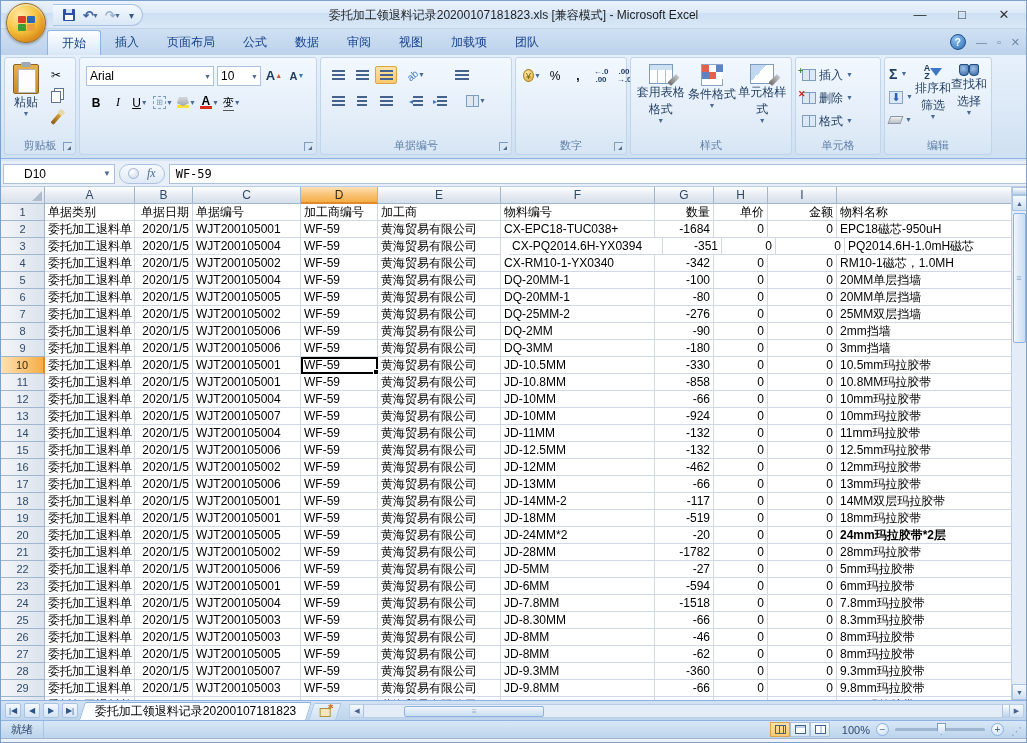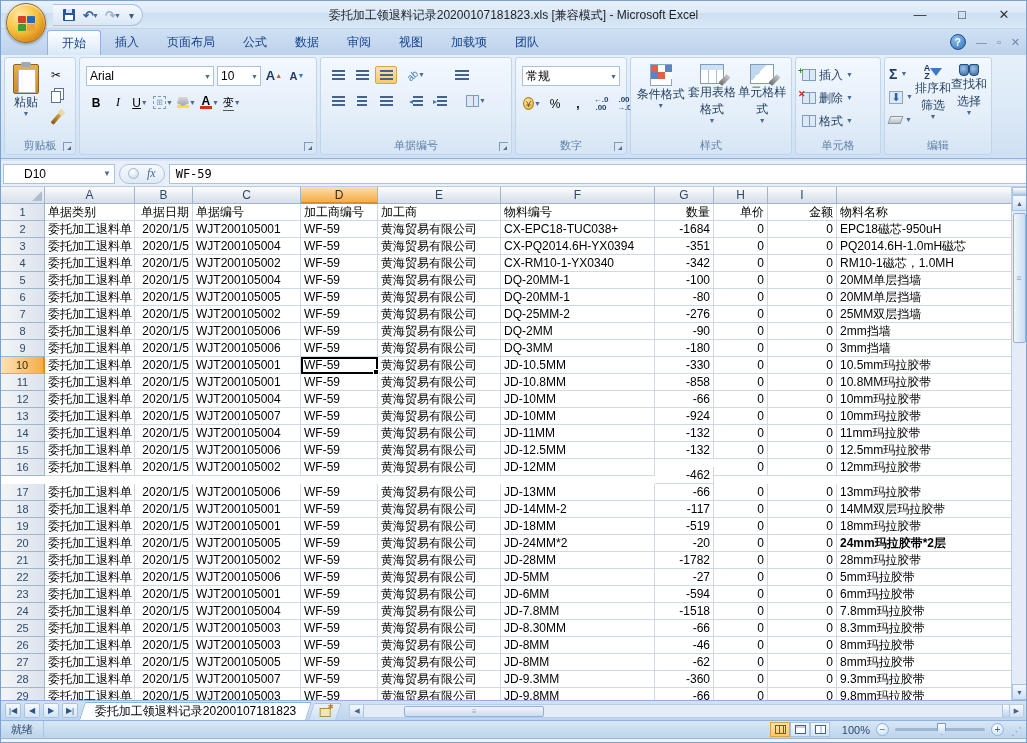--- a/index.html
+++ b/index.html
@@ -366,12 +366,6 @@
     </div>
 
     <div class="rgroup" style="left:514px; width:112px;">
-      <div style="padding:8px 6px 0;">
-        <div class="combo" style="width:98px;">
-            <span>常规</span>
-            <span class="arrow">▼</span>
-          </div>
-      </div>
       <div style="display:flex; gap:3px; padding:8px 6px 0; align-items:center;">
         <div class="fbtn">
             <span class="coin">¥</span>

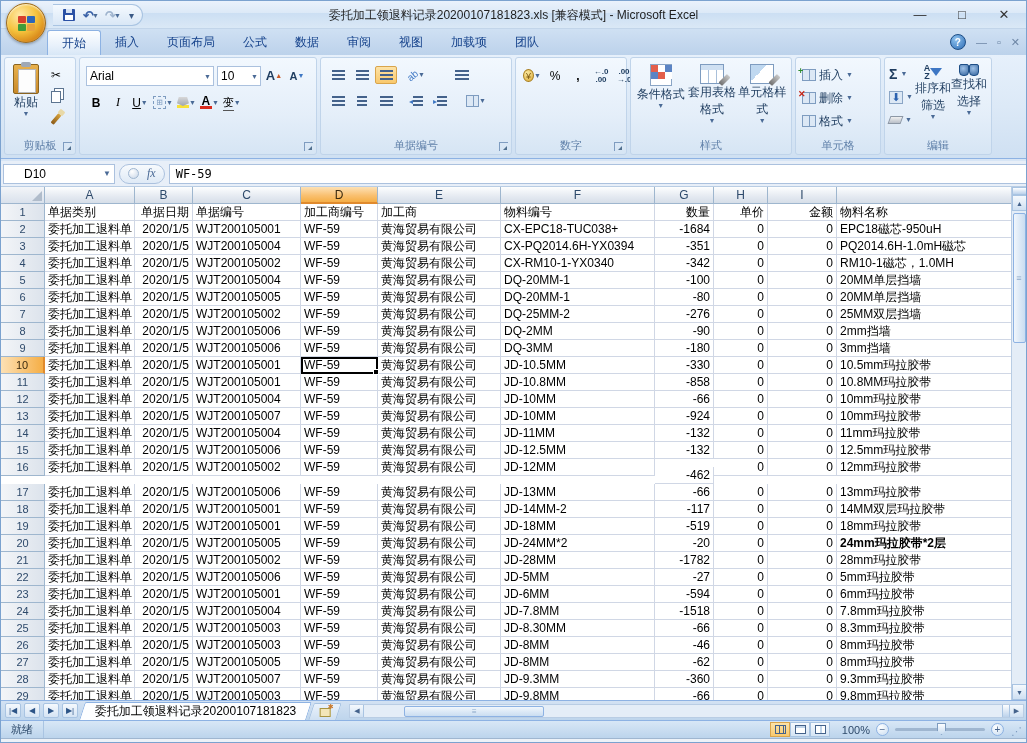--- a/index.html
+++ b/index.html
@@ -391,6 +391,13 @@
     <div class="rgroup" style="left:629px; width:162px;">
       <div style="display:flex; justify-content:space-around; padding:6px 4px 0;">
         <div class="bigbtn" style="width:52px;">
+          <div class="tbl-ic">
+              <span class="tbl-brush"></span>
+            </div>
+          <span>套用表格格式</span>
+            <span class="drop7">▼</span>
+        </div>
+        <div class="bigbtn" style="width:52px;">
           <div class="cf-ic">
               <span></span>
               <span></span>
@@ -400,13 +407,6 @@
               <span></span>
             </div>
           <span>条件格式</span>
-            <span class="drop7">▼</span>
-        </div>
-        <div class="bigbtn" style="width:52px;">
-          <div class="tbl-ic">
-              <span class="tbl-brush"></span>
-            </div>
-          <span>套用表格格式</span>
             <span class="drop7">▼</span>
         </div>
         <div class="bigbtn" style="width:50px;">

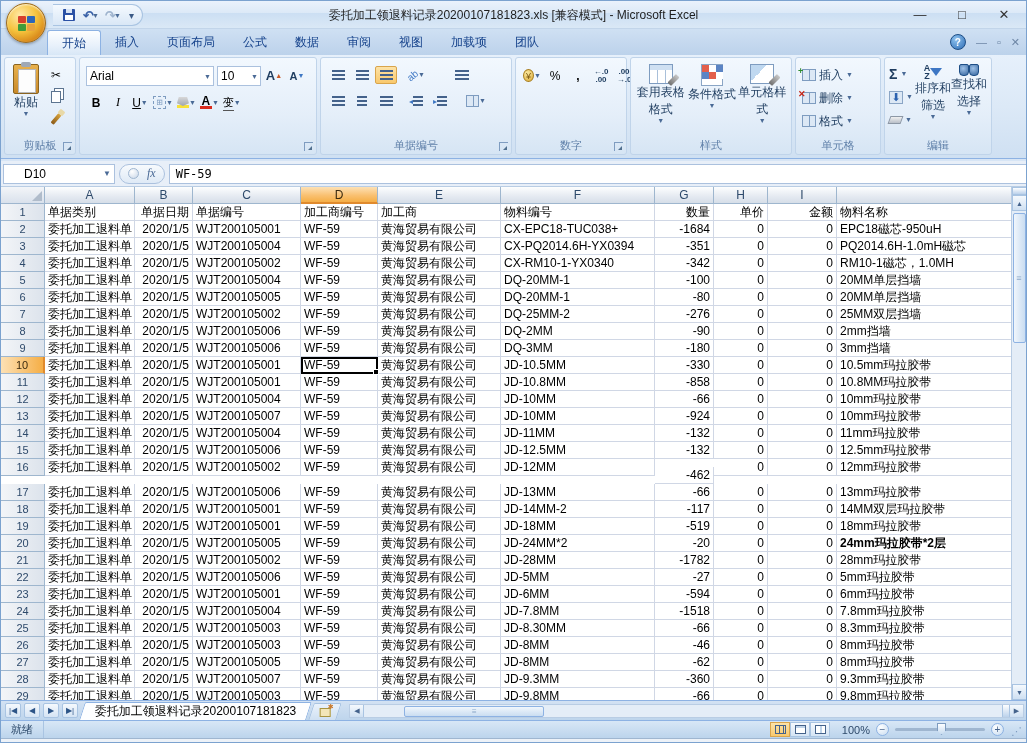--- a/index.html
+++ b/index.html
@@ -543,7 +543,7 @@
         <div class="cell" style="width: 108px;">WJT200105004</div>
         <div class="cell" style="width: 77px;">WF-59</div>
         <div class="cell" style="width: 123px;">黄海贸易有限公司</div>
-        <div class="cell" style="width: 154px;">CX-PQ2014.6H-YX0394</div>
+        <div class="cell" style="width: 154px; margin-left: 8px;">CX-PQ2014.6H-YX0394</div>
         <div class="cell right" style="width: 59px;">-351</div>
         <div class="cell right" style="width: 54px;">0</div>
         <div class="cell right" style="width: 69px;">0</div>

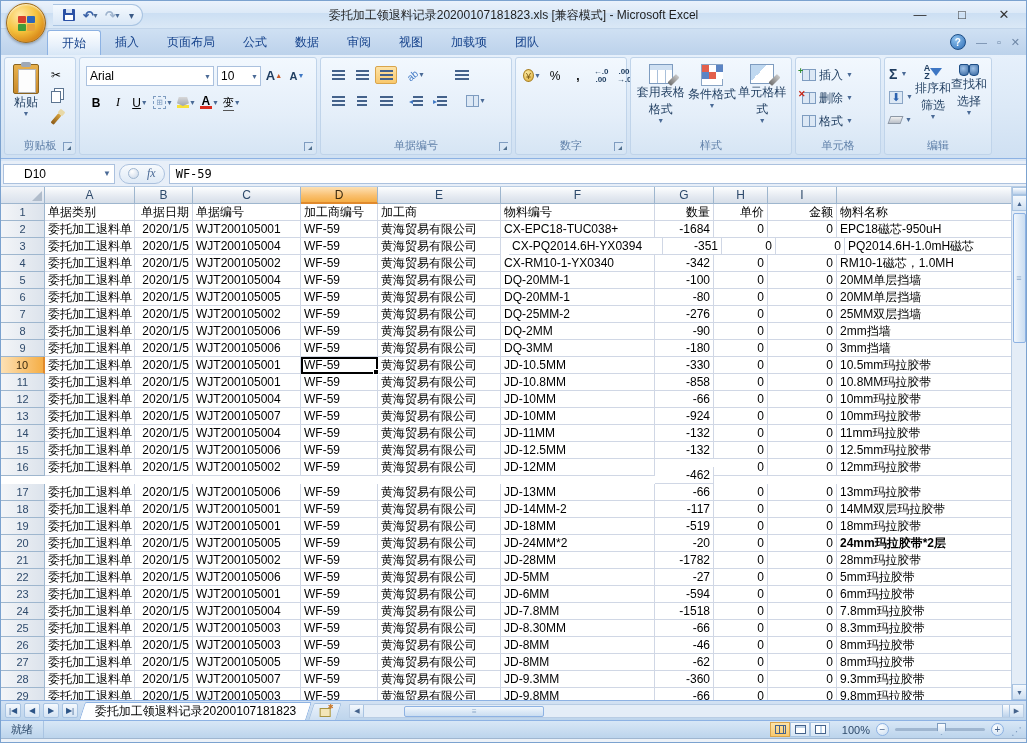--- a/index.html
+++ b/index.html
@@ -713,7 +713,7 @@
         <div class="cell" style="width: 77px;">WF-59</div>
         <div class="cell" style="width: 123px;">黄海贸易有限公司</div>
         <div class="cell" style="width: 154px;">JD-12MM</div>
-        <div class="cell right" style="width: 59px; margin-top: 8px;">-462</div>
+        <div class="cell right" style="width: 59px;">-462</div>
         <div class="cell right" style="width: 54px;">0</div>
         <div class="cell right" style="width: 69px;">0</div>
         <div class="cell" style="width: 176px;">12mm玛拉胶带</div>

